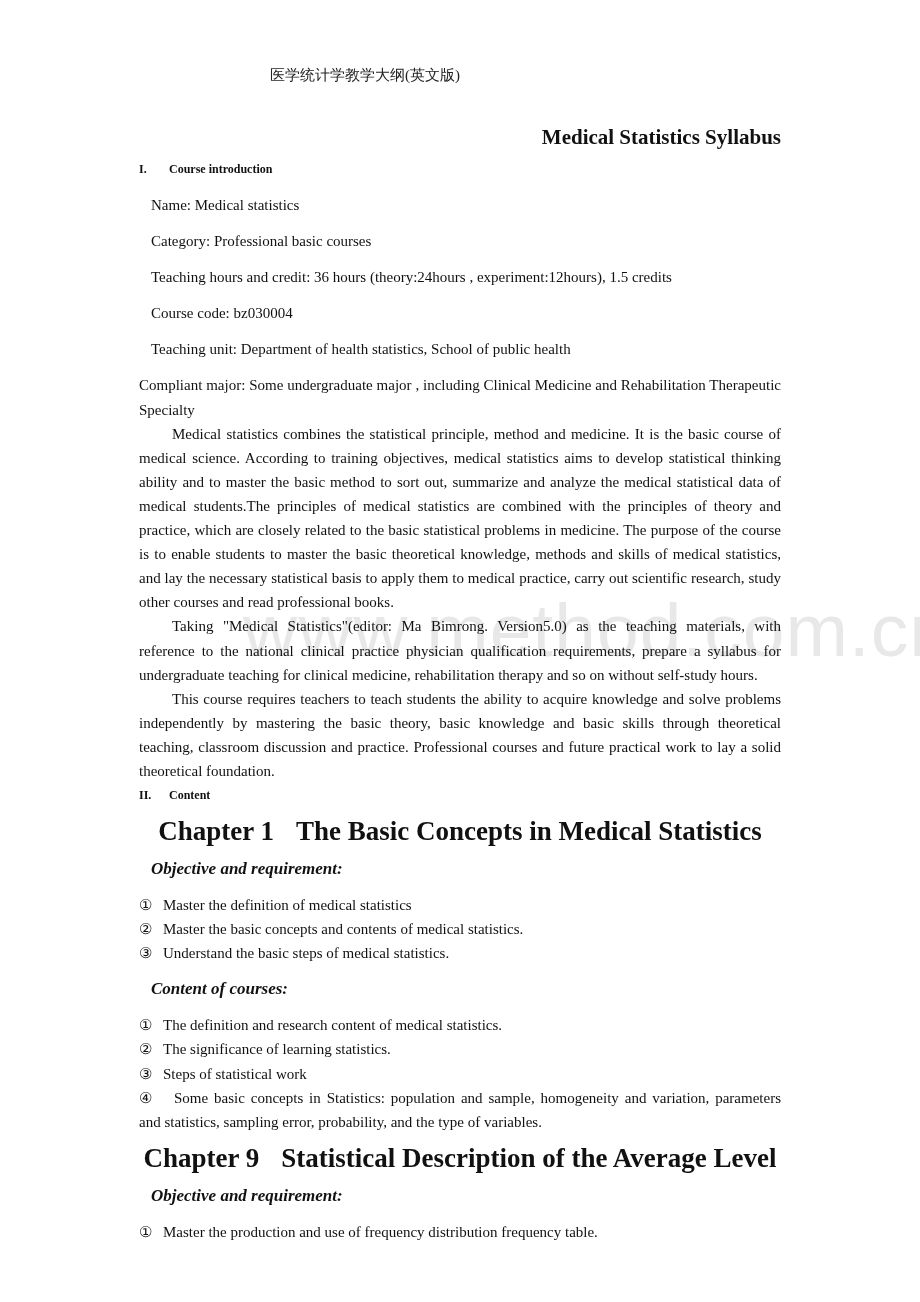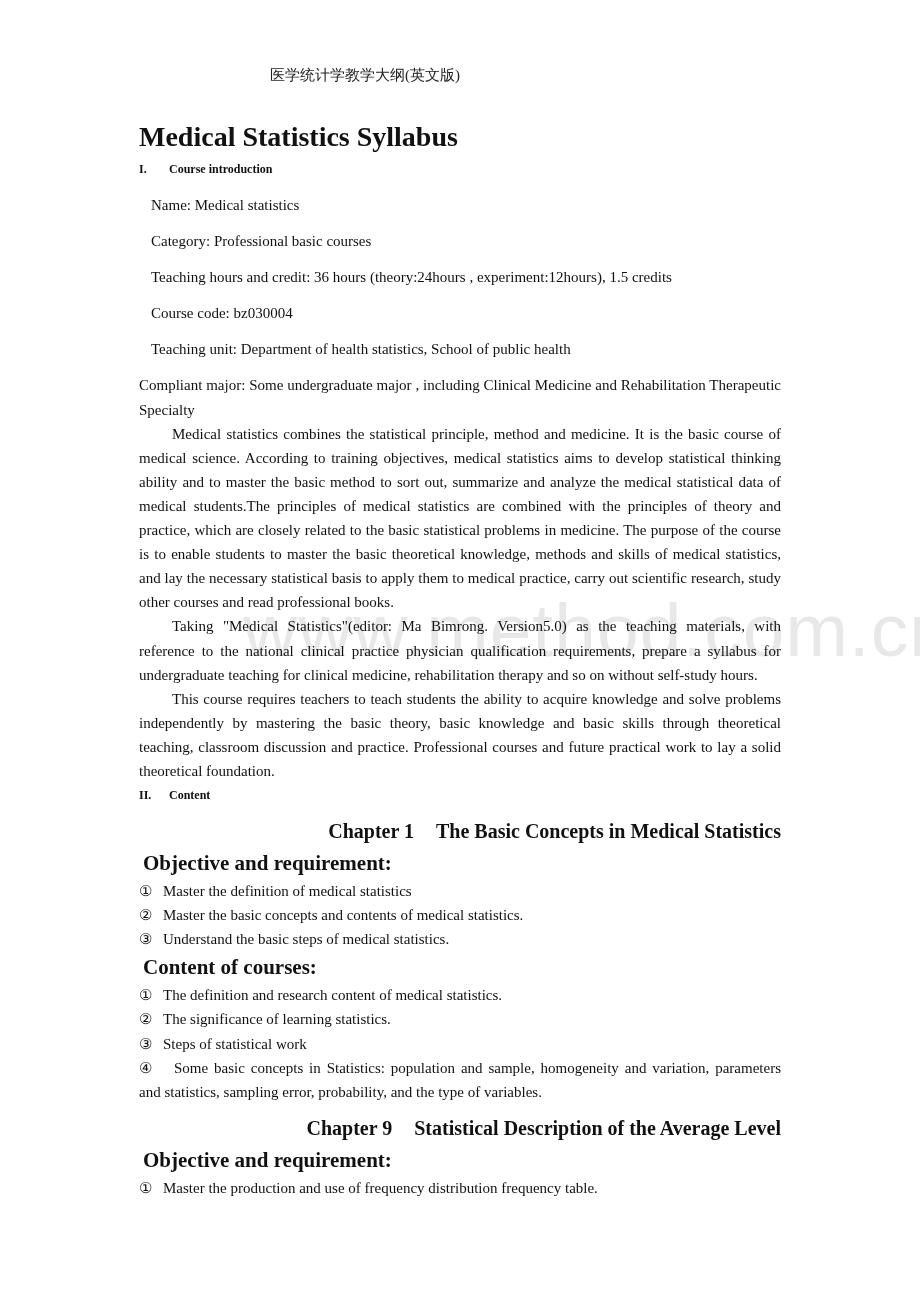--- a/index.html
+++ b/index.html
@@ -9,7 +9,7 @@
   .doc-header { position: absolute; top: 66px; left: 0; width: 730px; text-align: center;
                 font-size: 15px; color: #222; }
   .content { position: absolute; left: 139px; top: 122px; width: 642px; font-size: 15px; line-height: 24.1px; }
-  .doc-title { text-align: left; font-weight: bold; font-size: 28px; line-height: 30px; margin: 0 0 5px 0; }
+  .doc-title { text-align: right; font-weight: bold; font-size: 21px; line-height: 30px; margin: 0 0 5px 0; }
   .section-heading { font-weight: bold; font-size: 12px; line-height: 24px; margin: 0; }
   .section-heading .num { display: inline-block; width: 30px; }
   .line { margin: 12px; }

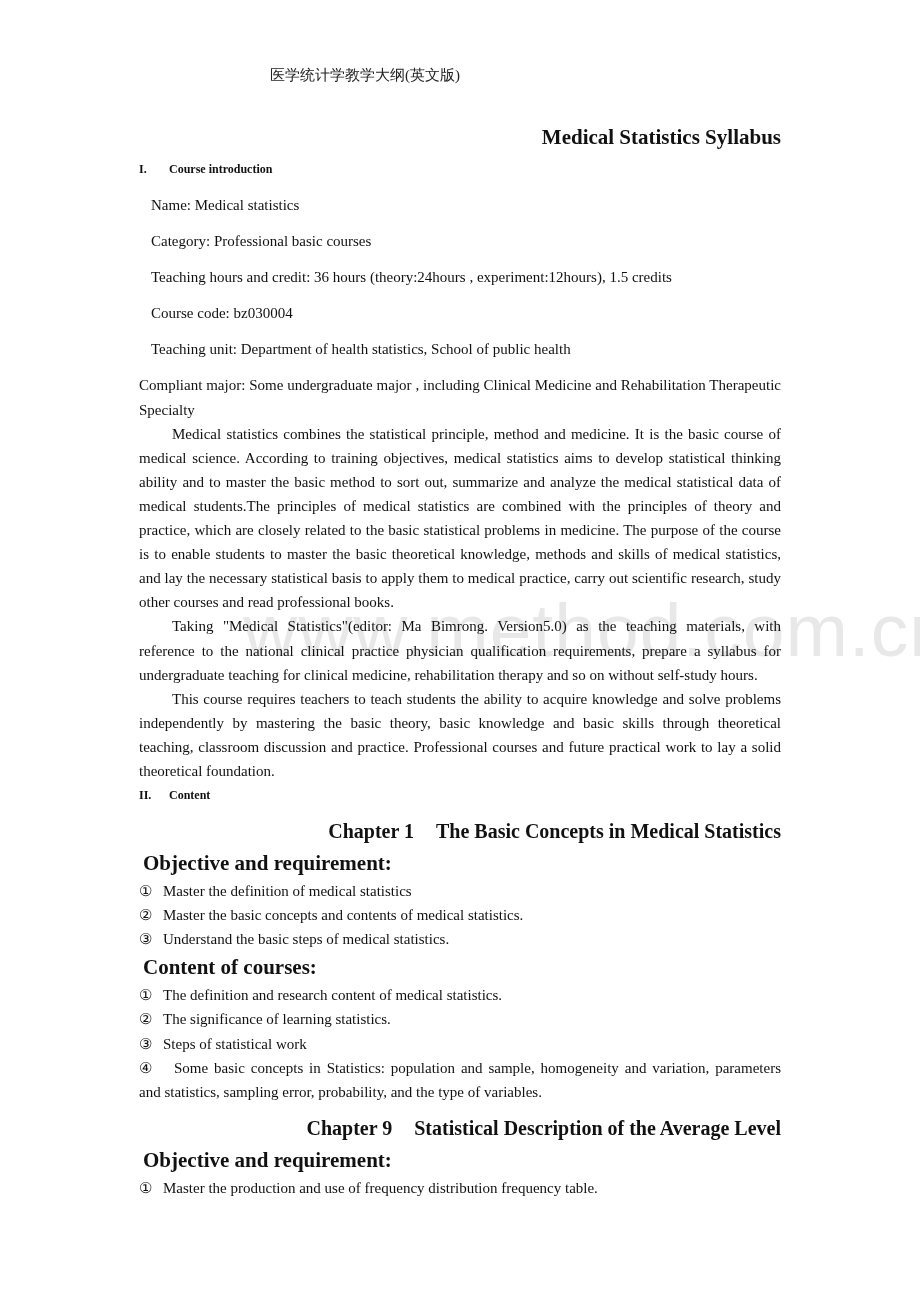--- a/index.html
+++ b/index.html
@@ -15,7 +15,7 @@
   .line { margin: 12px; }
   .just { text-align: justify; text-align-last: left; margin: 0; }
   .indent { text-indent: 33px; }
-  .chapter-title { text-align: right; font-weight: bold; font-size: 20px; line-height: 28px; margin: 10px 0 6px 0; }
+  .chapter-title { text-align: center; font-weight: bold; font-size: 27px; line-height: 28px; margin: 10px 0 6px 0; }
   .chapter-title .gap { display: inline-block; width: 22px; }
   .sub-heading { font-weight: bold; font-size: 21px; line-height: 24px; margin: 4px; }
   .item { margin: 0; text-align: justify; }

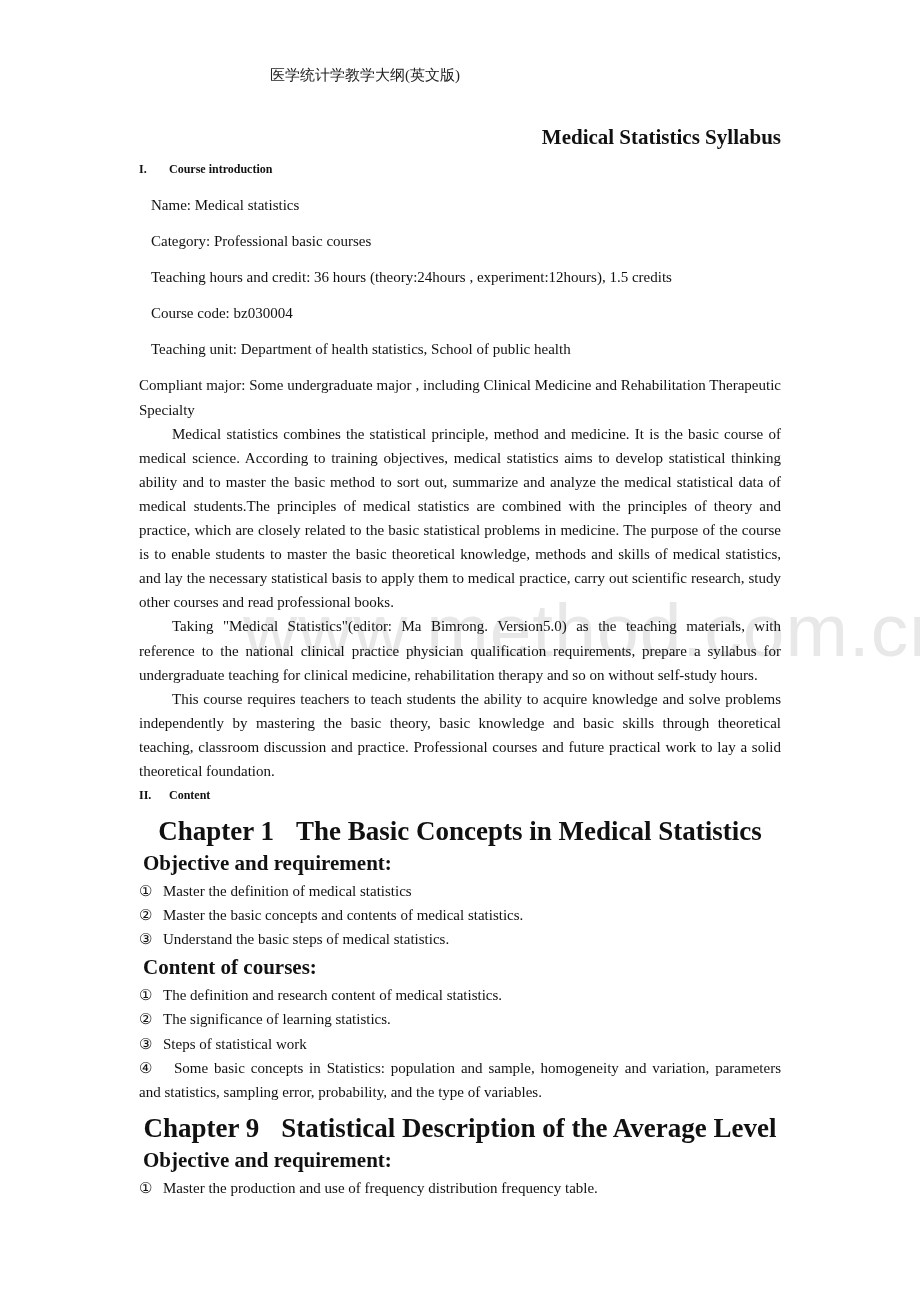--- a/index.html
+++ b/index.html
@@ -17,7 +17,7 @@
   .indent { text-indent: 33px; }
   .chapter-title { text-align: center; font-weight: bold; font-size: 27px; line-height: 28px; margin: 10px 0 6px 0; }
   .chapter-title .gap { display: inline-block; width: 22px; }
-  .sub-heading { font-weight: bold; font-size: 21px; line-height: 24px; margin: 4px; }
+  .sub-heading { font-weight: bold; font-size: 17px; line-height: 24px; margin: 12px; font-style: italic; }
   .item { margin: 0; text-align: justify; }
   .item .marker { display: inline-block; width: 24px; }
   .item.wide .marker { width: 35px; }

